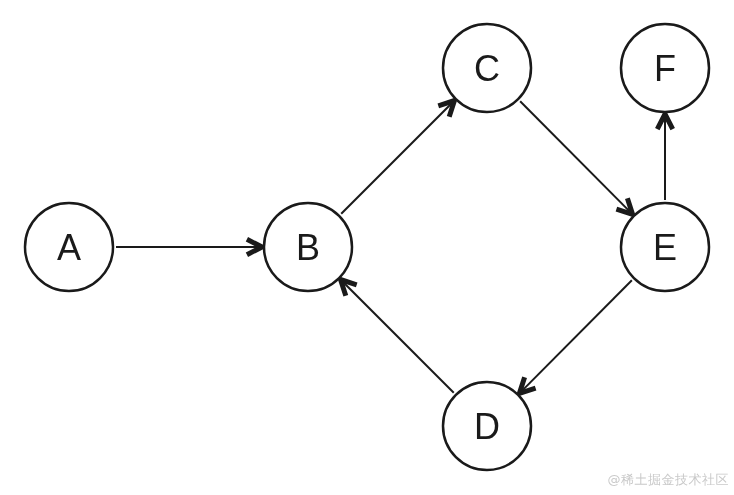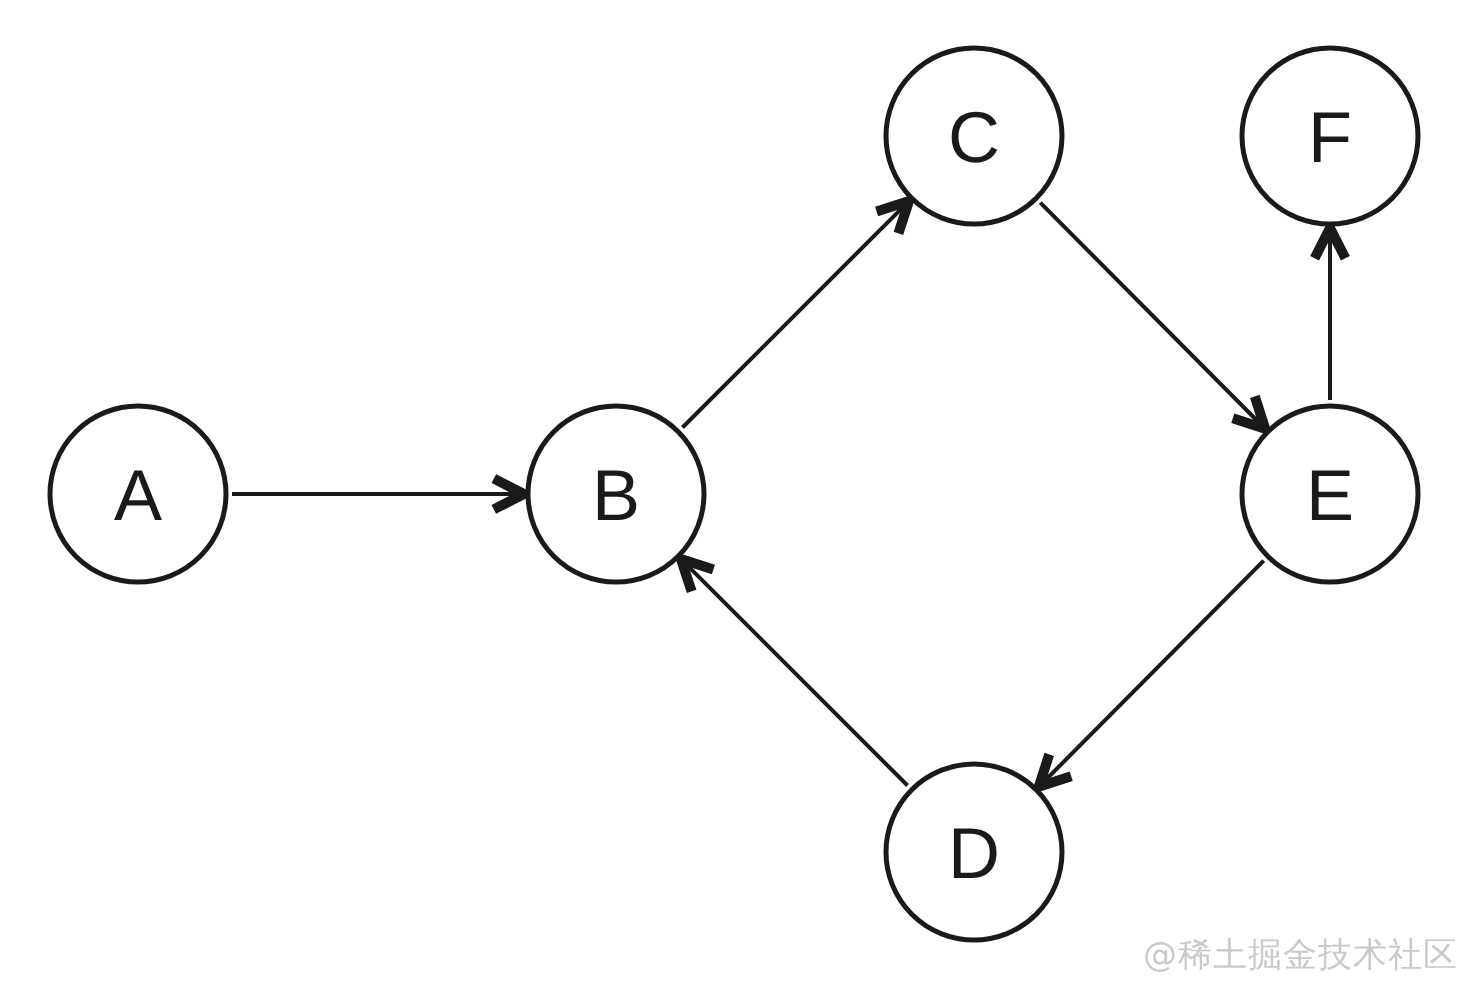--- a/index.html
+++ b/index.html
@@ -30,7 +30,7 @@
     position: absolute;
     right: 5px;
     bottom: 6px;
-    font-size: 17px;
+    font-size: 13px;
     letter-spacing: 0.5px;
     color: #c9c9c9;
     font-family: "DejaVu Sans", "Liberation Sans", sans-serif;

